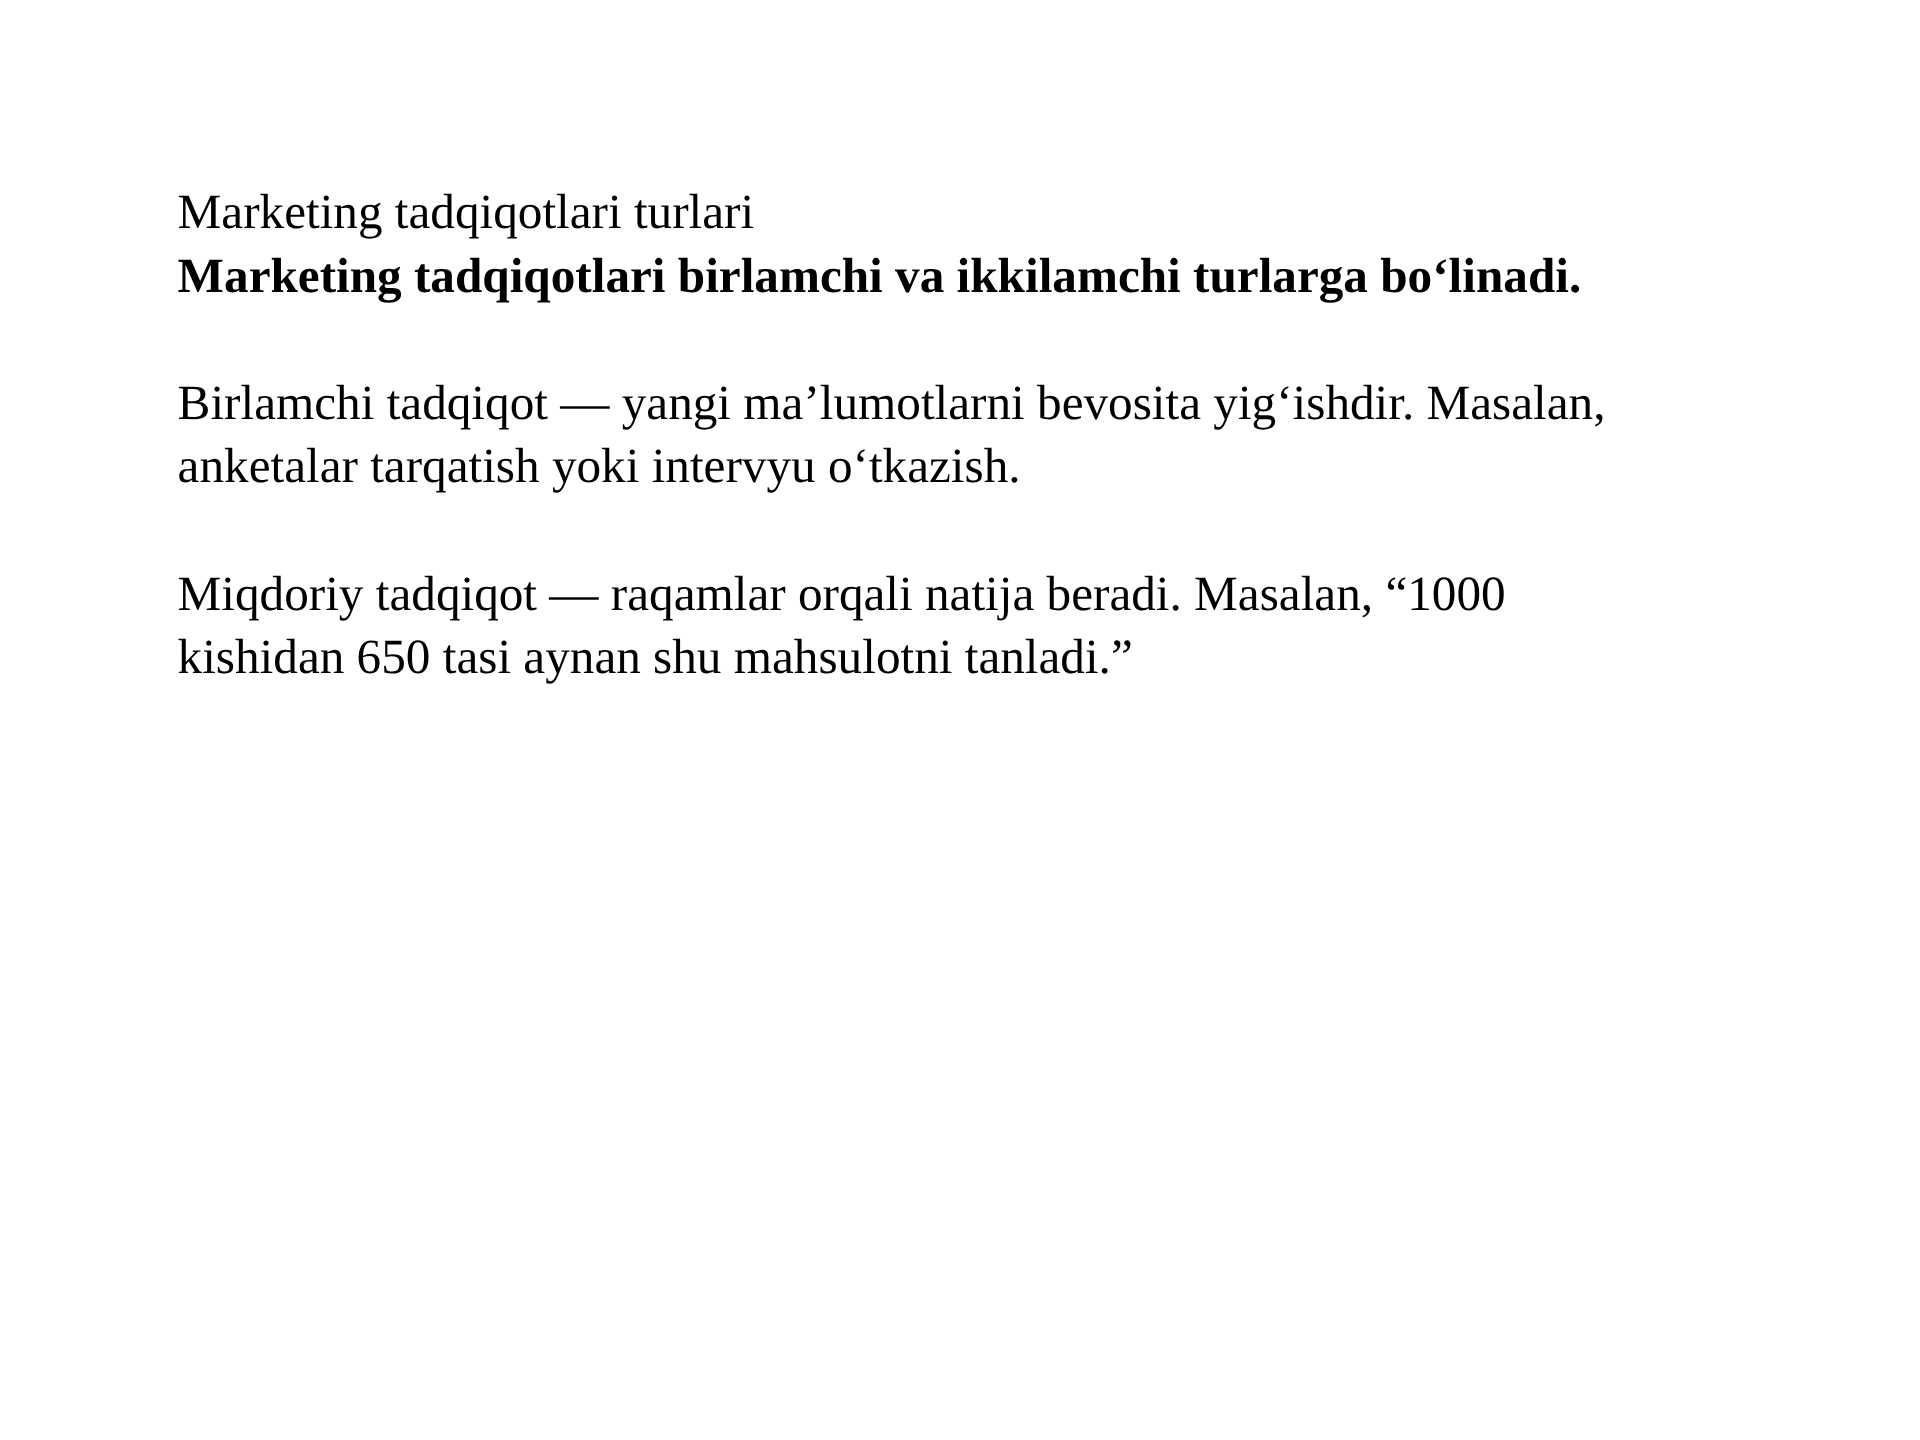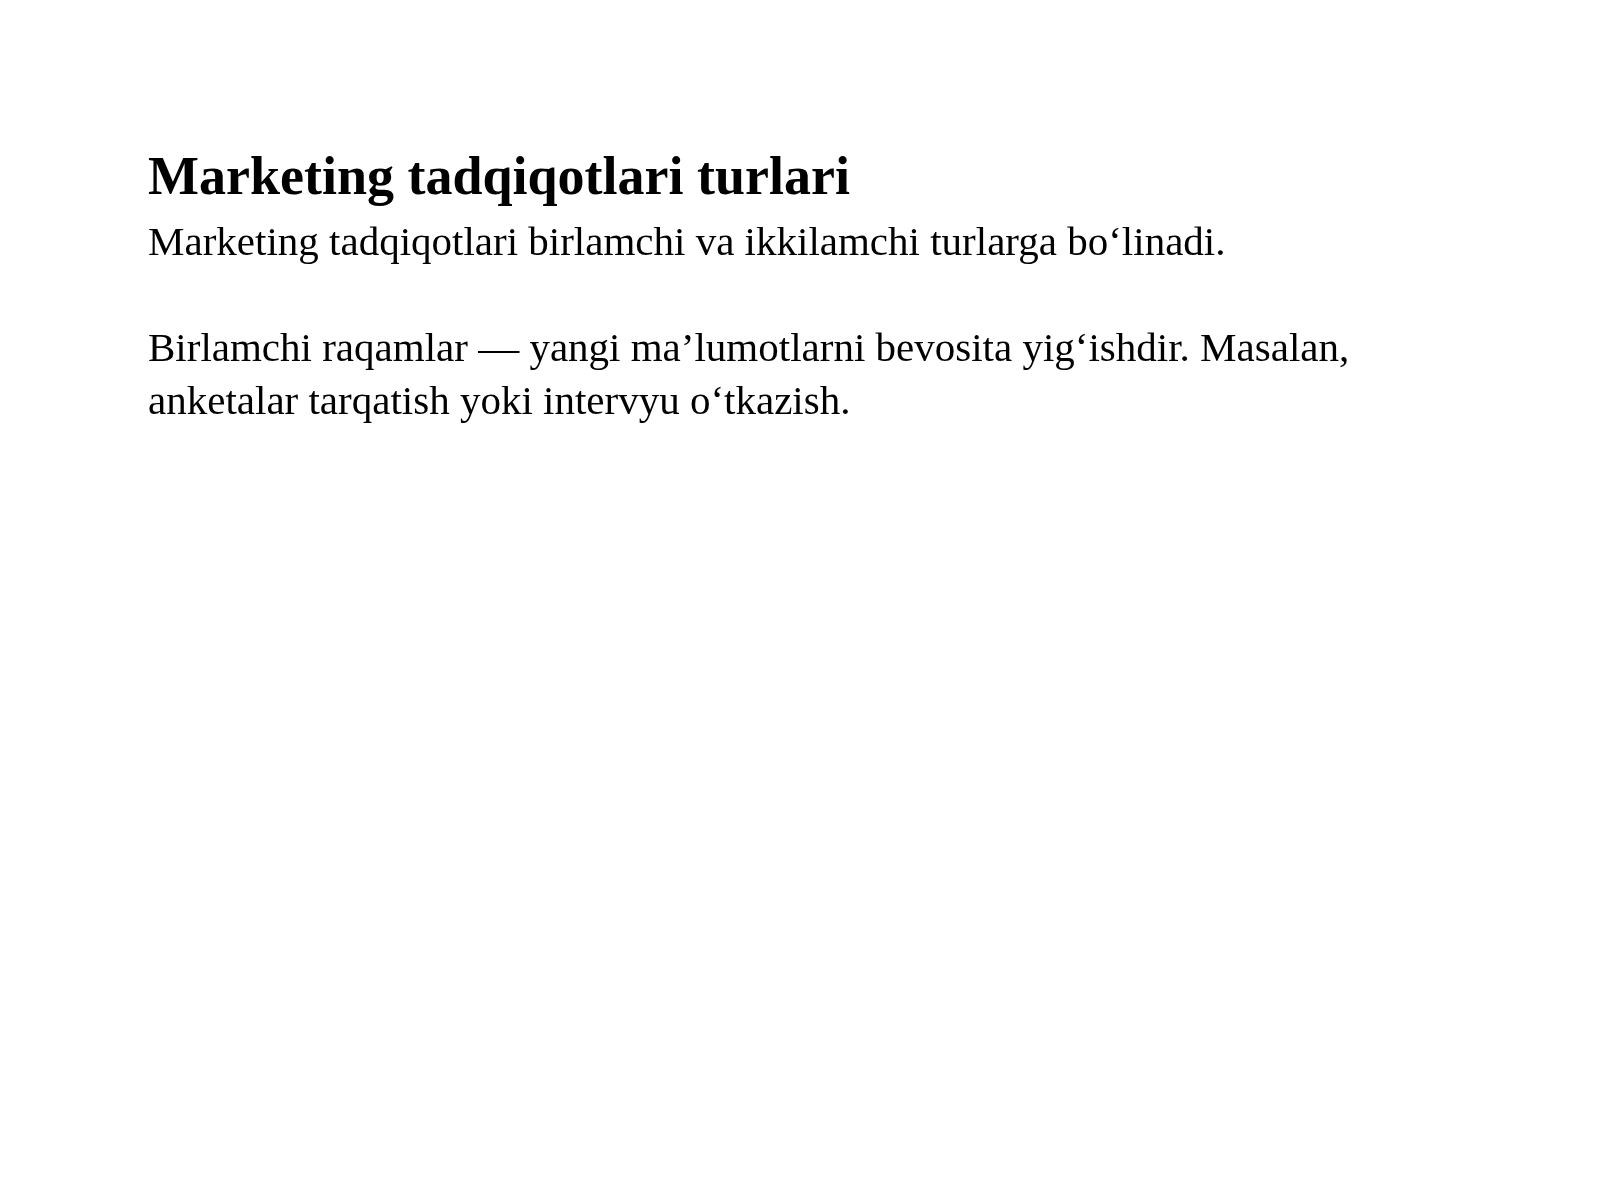--- a/index.html
+++ b/index.html
@@ -24,8 +24,8 @@
     line-height: 53px;
   }
   .doc-title {
-    font-weight: bold;
-    font-size: 54px;
+    font-weight: normal;
+    font-size: 41px;
     line-height: 53px;
     margin: 0;
   }

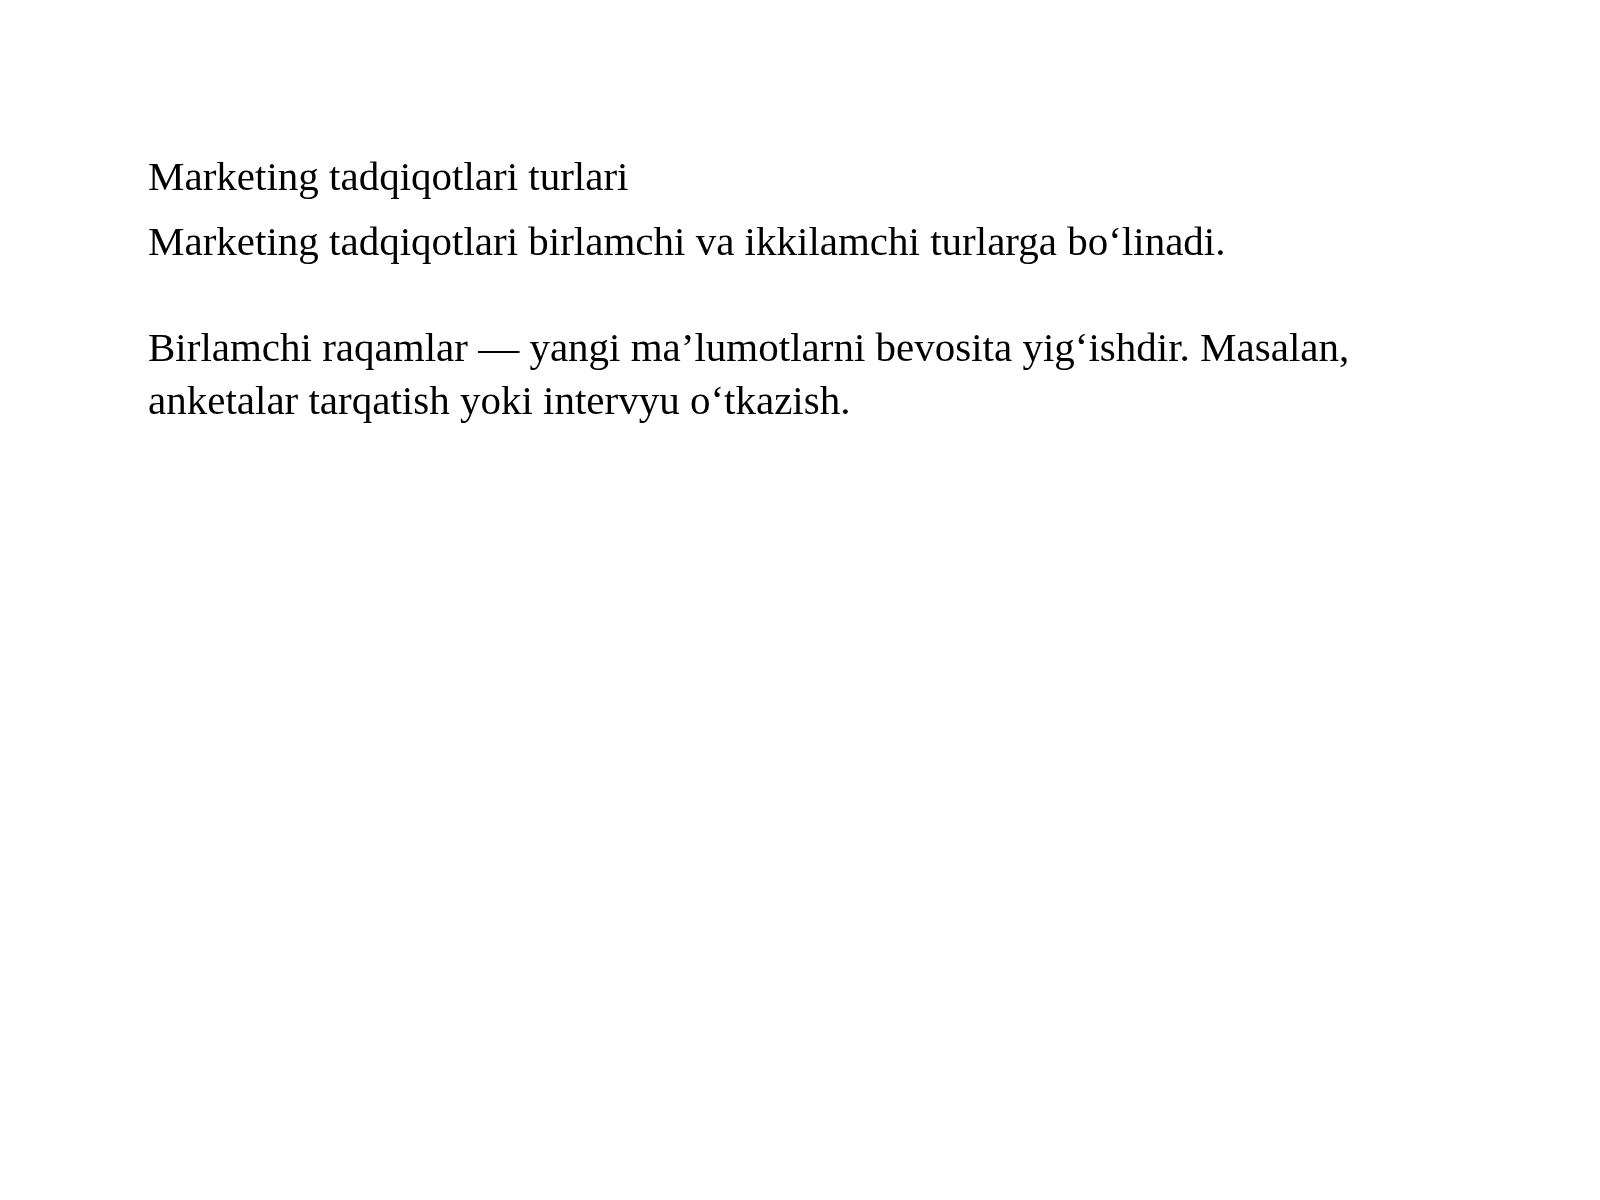--- a/index.html
+++ b/index.html
@@ -34,7 +34,8 @@
     white-space: pre-line;
   }
   .para.intro {
-    margin-top: 12px;
+    margin-top: 0;
+    font-weight: bold;
   }
 </style>
 </head>

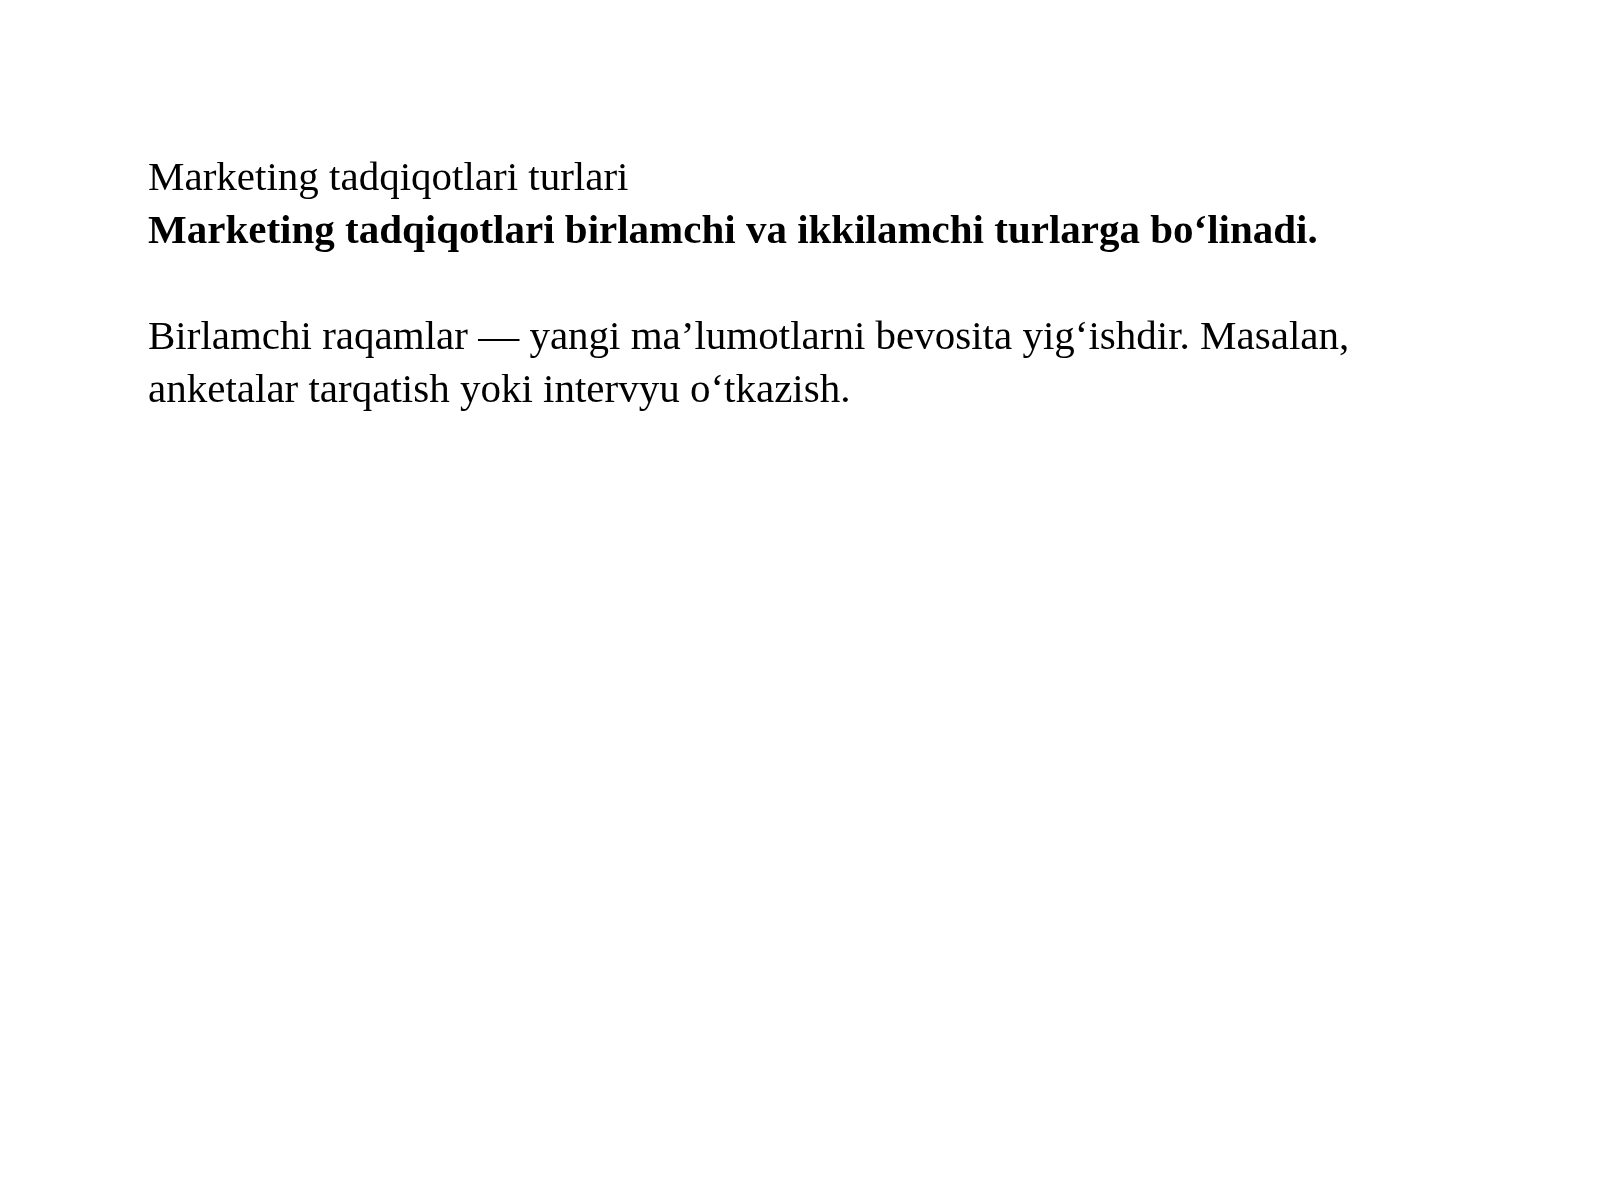--- a/index.html
+++ b/index.html
@@ -46,7 +46,7 @@
 
   <p class="para intro">Marketing tadqiqotlari birlamchi va ikkilamchi turlarga bo‘linadi.</p>
 
-  <p class="para">Birlamchi raqamlar — yangi ma’lumotlarni bevosita yig‘ishdir. Masalan,
+  <p class="para">Birlamchi tadqiqot — yangi ma’lumotlarni bevosita yig‘ishdir. Masalan,
 anketalar tarqatish yoki intervyu o‘tkazish.</p>
 
 

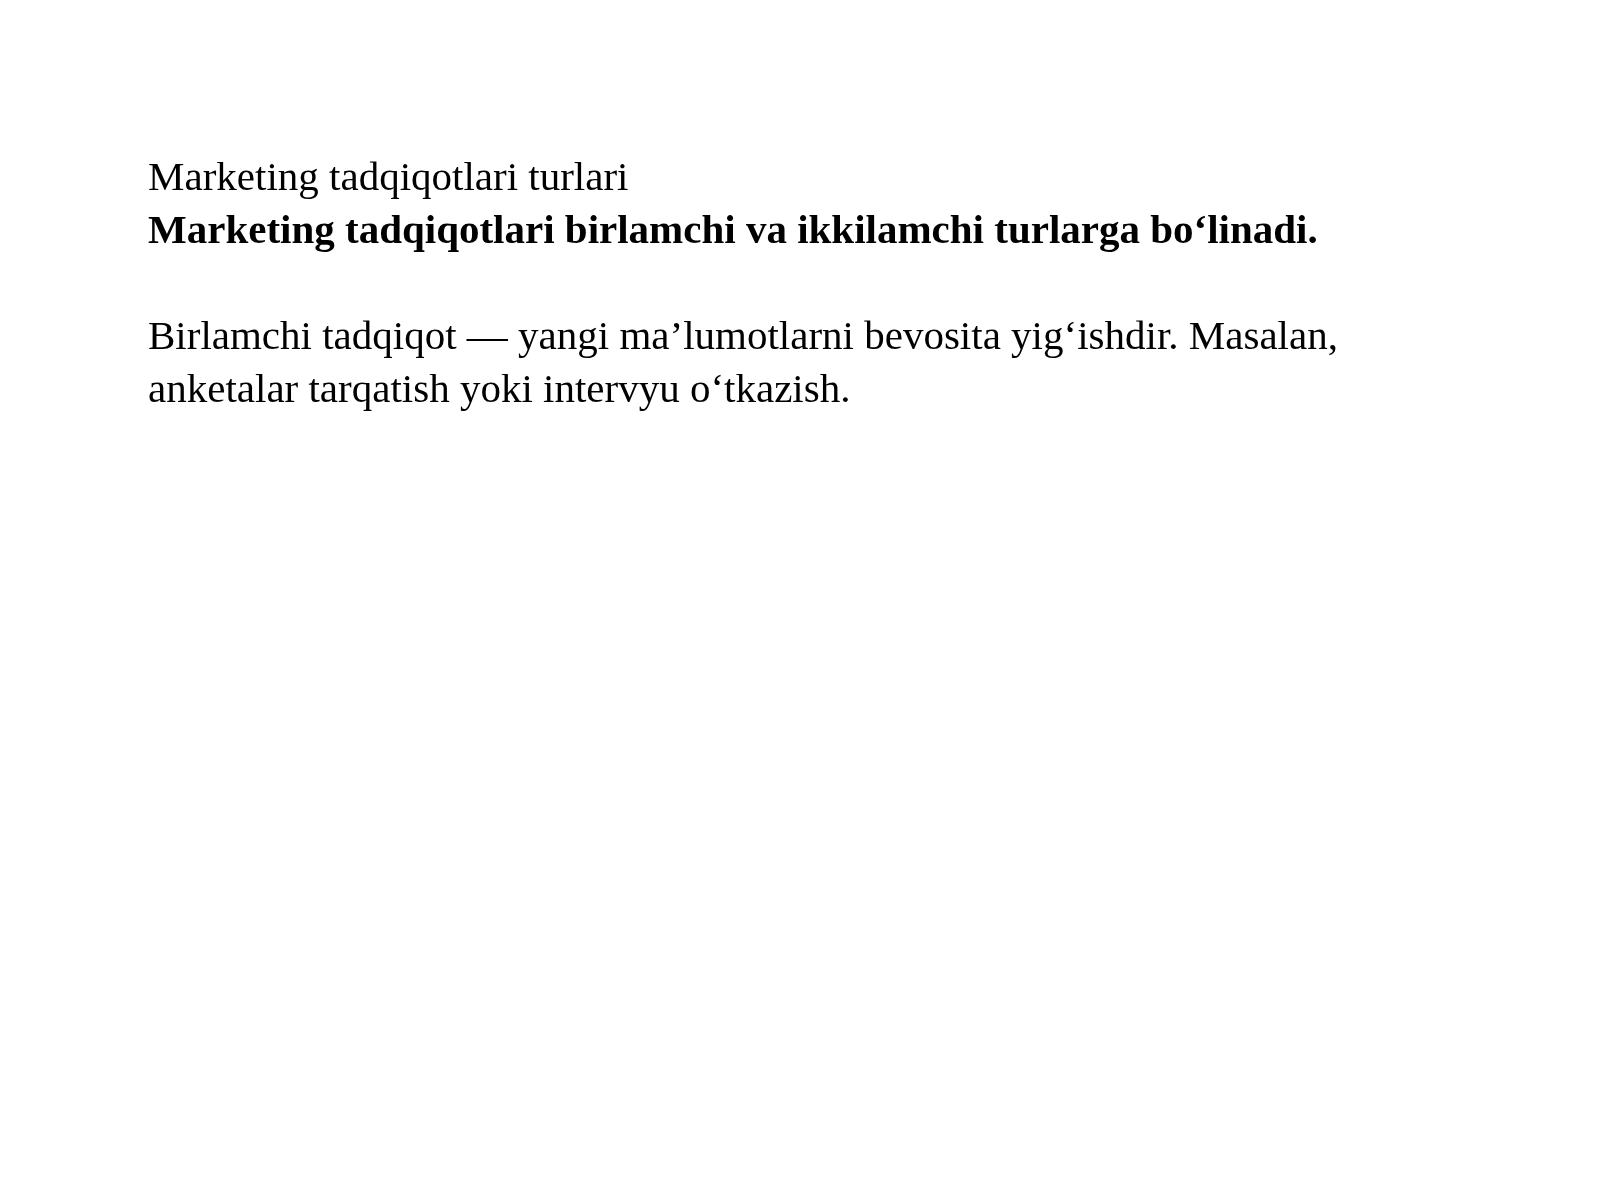--- a/index.html
+++ b/index.html
@@ -52,6 +52,8 @@
 
 
 
+  <p class="para">Miqdoriy tadqiqot — raqamlar orqali natija beradi. Masalan, “1000
+kishidan 650 tasi aynan shu mahsulotni tanladi.”</p>
 </div>
 
 </body></html>

